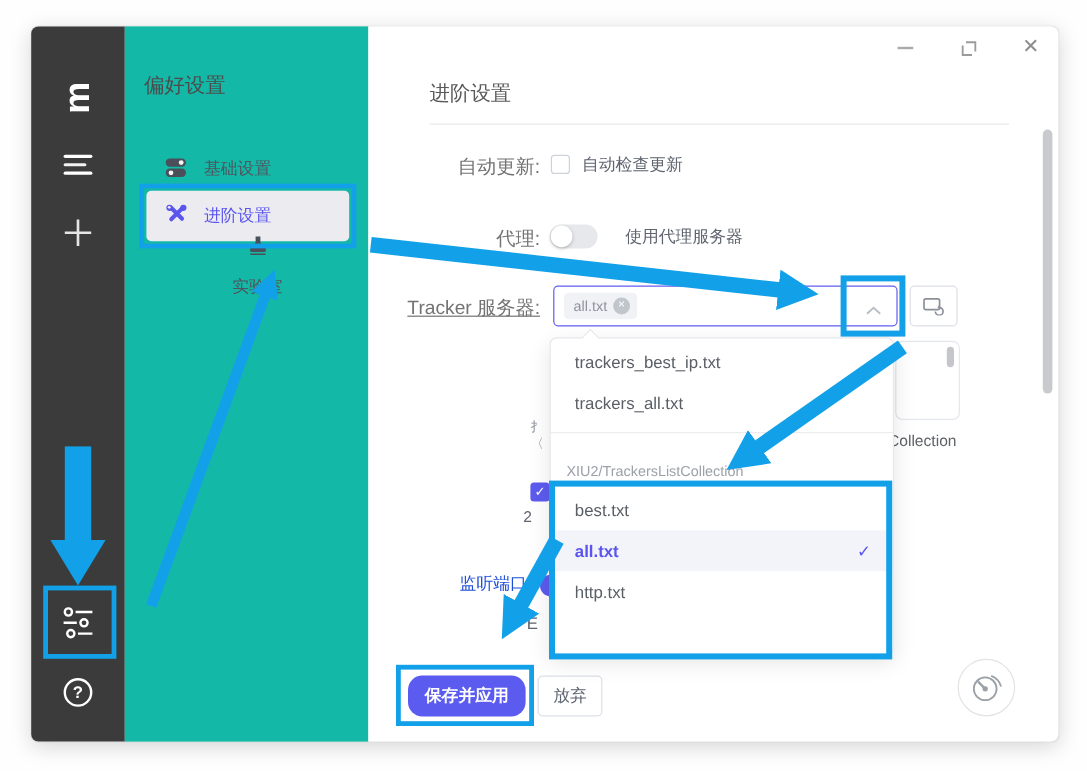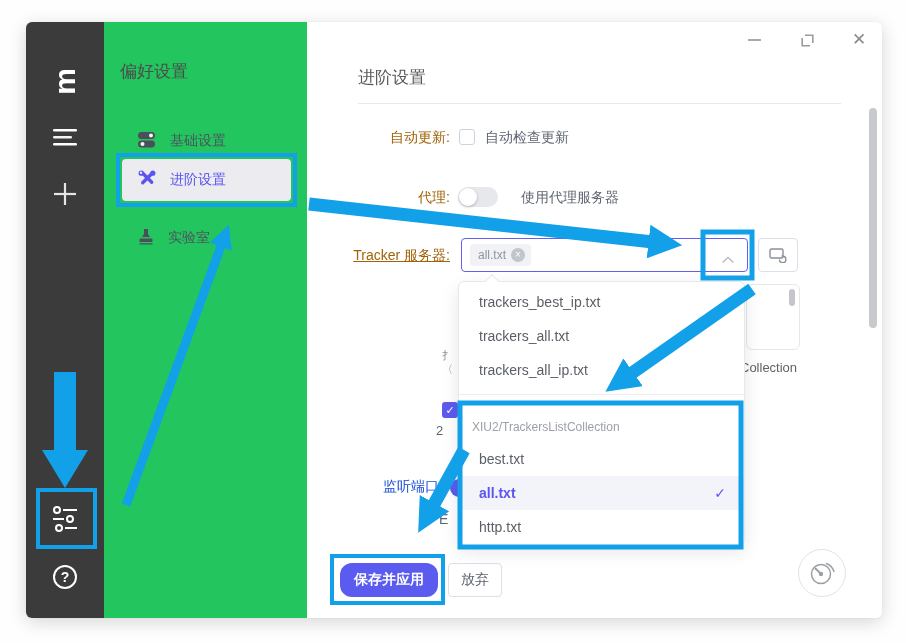--- a/index.html
+++ b/index.html
@@ -24,7 +24,7 @@
                  font-size:14px; font-weight:bold; display:flex; align-items:center; justify-content:center; }
 
   
-  .pref-sidebar { position:absolute; left:78px; top:0; width:203px; height:596px; background:#22c55e; }
+  .pref-sidebar { position:absolute; left:78px; top:0; width:203px; height:596px; background:#14b8a6; }
   .pref-title { position:absolute; left:16px; top:38px; font-size:17px; color:#4c4c4c; }
   .pref-item { position:absolute; left:18px; width:169px; height:42px; display:flex; align-items:center;
                gap:14px; padding-left:16px; border-radius:4px; font-size:14px; color:#4f545e; cursor:pointer; }

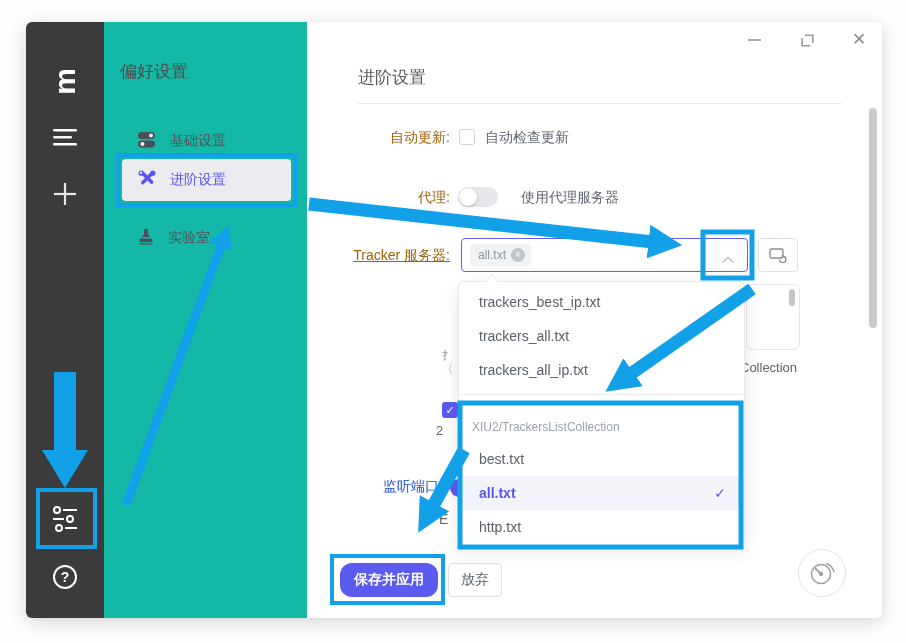--- a/index.html
+++ b/index.html
@@ -42,7 +42,7 @@
   .main-title { position:absolute; left:51px; top:44px; font-size:17px; color:#595959; }
   .main-divider { position:absolute; left:51px; top:81px; width:483px; height:1px; background:#e9e9e9; }
 
-  .form-label { position:absolute; width:143px; text-align:right; font-size:14px; color:#a16207; }
+  .form-label { position:absolute; width:143px; text-align:right; font-size:16px; color:#737373; }
   .ctl-text { position:absolute; font-size:14px; color:#5e6470; }
 
   .checkbox { position:absolute; left:152px; top:107px; width:16px; height:16px; background:#fff;

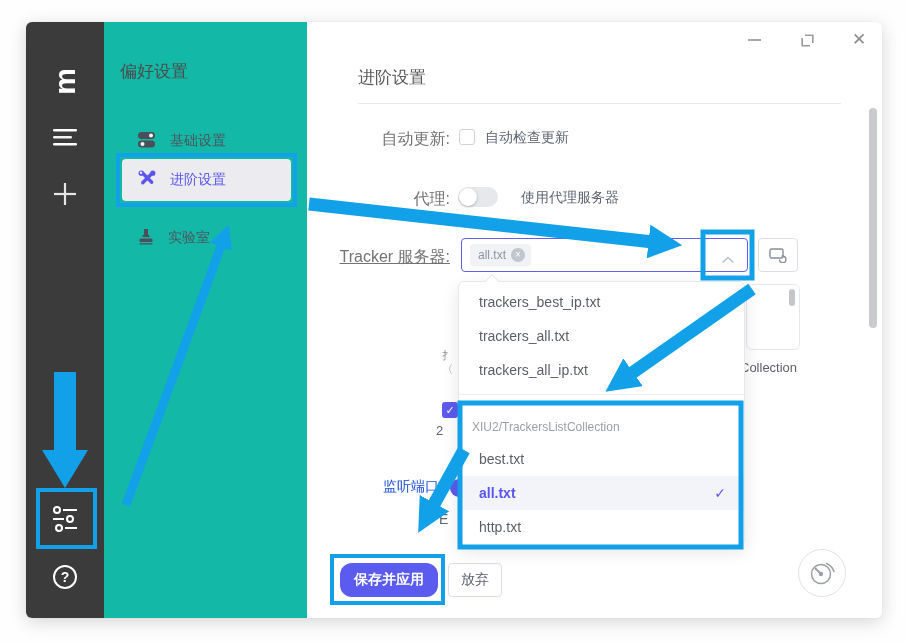--- a/index.html
+++ b/index.html
@@ -29,7 +29,7 @@
   .pref-item { position:absolute; left:18px; width:169px; height:42px; display:flex; align-items:center;
                gap:14px; padding-left:16px; border-radius:4px; font-size:14px; color:#4f545e; cursor:pointer; }
   .pref-item.active { background:#ebebf0; color:#5b55ee; }
-  .pi-1 { top:98px; }  .pi-2 { top:137px; } .pi-3 { top:195px; }
+  .pi-1 { top:98px; }  .pi-2 { top:137px; } .pi-3 { top:174px;flex-direction:column; }
 
   
   .main { position:absolute; left:281px; top:0; width:575px; height:596px; background:#fff; border-radius:0 6px 6px 0; }

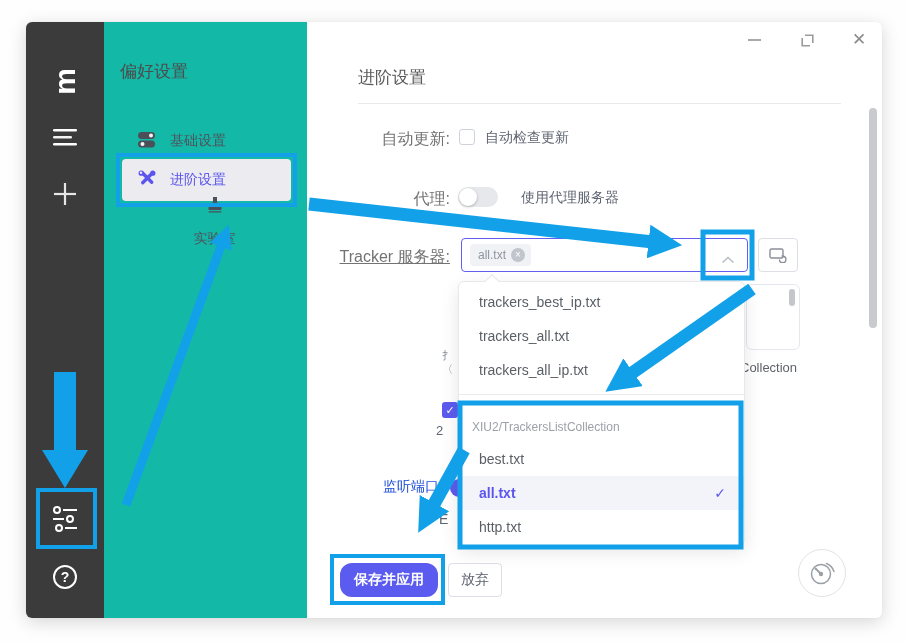--- a/index.html
+++ b/index.html
@@ -244,7 +244,6 @@
         <div class="dd-top">
           <div class="dd-item">trackers_best_ip.txt</div>
           <div class="dd-item">trackers_all.txt</div>
-          <div class="dd-item">trackers_all_ip.txt</div>
         </div>
         <div class="dd-divider"></div>
         <div class="dd-group-label">XIU2/TrackersListCollection</div>

